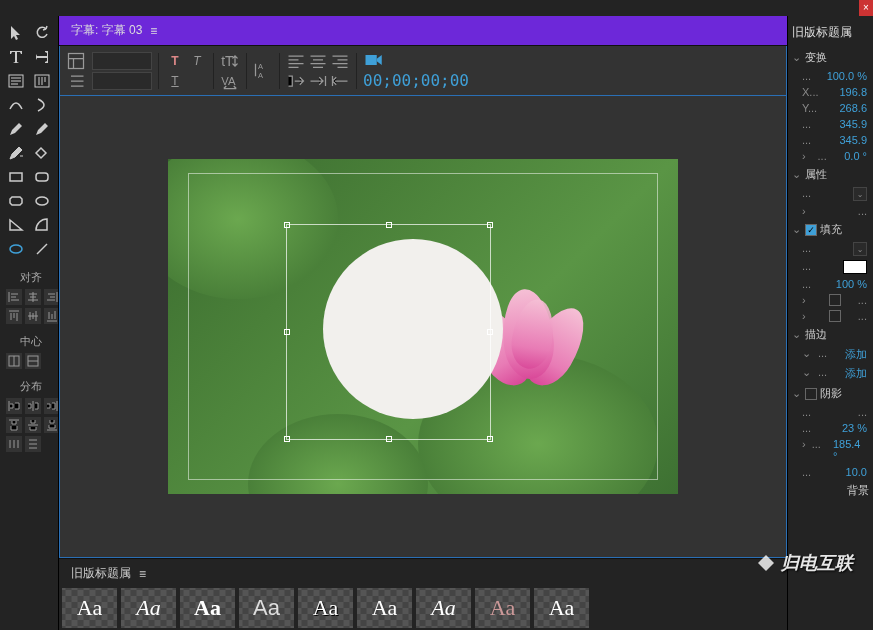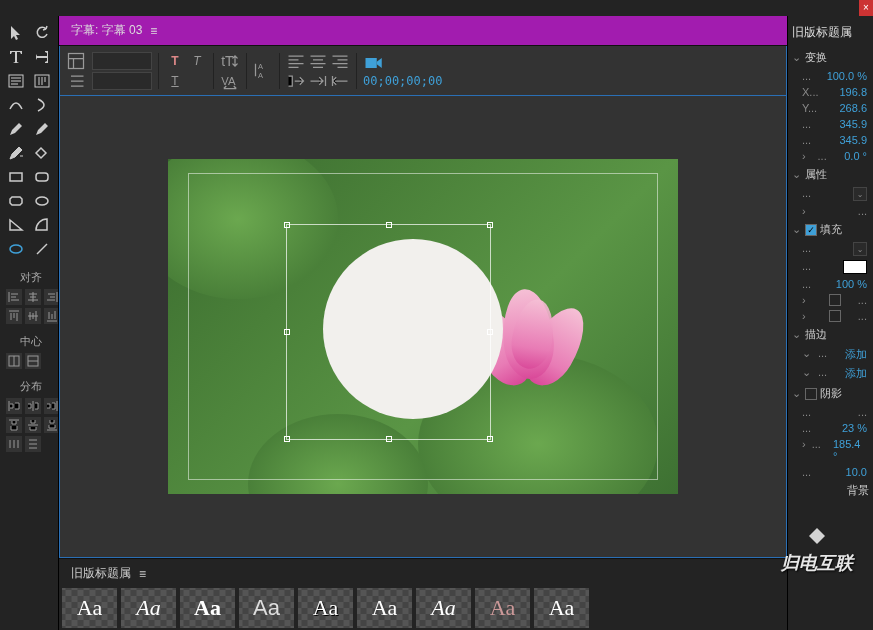--- a/index.html
+++ b/index.html
@@ -16,7 +16,7 @@
 .align-btn { width: 16px; height: 16px; background: #333; cursor: pointer; display: flex; align-items: center; justify-content: center; }
 .align-btn svg { width: 12px; height: 12px; }
 .center-panel { flex: 1; display: flex; flex-direction: column; border-left: 1px solid #000; border-right: 1px solid #000; }
-.subtitle-header { height: 30px; background: #a21caf; border-bottom: 1px solid #111; padding: 0 12px; display: flex; align-items: center; color: #ddd; font-size: 12px; gap: 8px; }
+.subtitle-header { height: 30px; background: #6d28d9; border-bottom: 1px solid #111; padding: 0 12px; display: flex; align-items: center; color: #ddd; font-size: 12px; gap: 8px; }
 .toolbar { height: 50px; background: #333; border: 1px solid #2a6fb5; border-top: none; padding: 6px; display: flex; gap: 6px; align-items: center; }
 .tb-group { display: flex; flex-direction: column; gap: 2px; }
 .tb-row { display: flex; gap: 2px; align-items: center; }

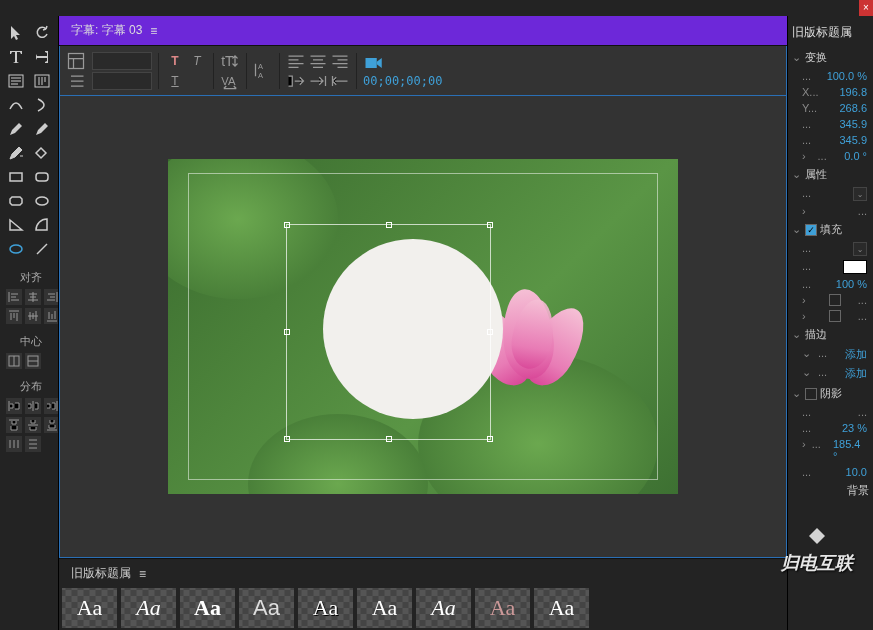--- a/index.html
+++ b/index.html
@@ -22,7 +22,7 @@
 .tb-row { display: flex; gap: 2px; align-items: center; }
 .tb-btn { width: 20px; height: 18px; display: flex; align-items: center; justify-content: center; color: #999; cursor: pointer; }
 .tb-dropdown { width: 60px; height: 18px; background: #2a2a2a; border: 1px solid #444; }
-.timecode { color: #3fa0d8; font-family: monospace; font-size: 12px; }
+.timecode { color: #3fa0d8; font-family: monospace; font-size: 16px; }
 .canvas-area { flex: 1; background: #333; border: 1px solid #2a6fb5; border-top: none; padding: 20px; position: relative; display: flex; align-items: center; justify-content: center; }
 .preview { width: 510px; height: 335px; position: relative; }
 .lotus-bg { width: 100%; height: 100%; background: linear-gradient(135deg, #3a6b2f 0%, #4a8039 30%, #5a9545 60%, #3d7032 100%); position: relative; overflow: hidden; }

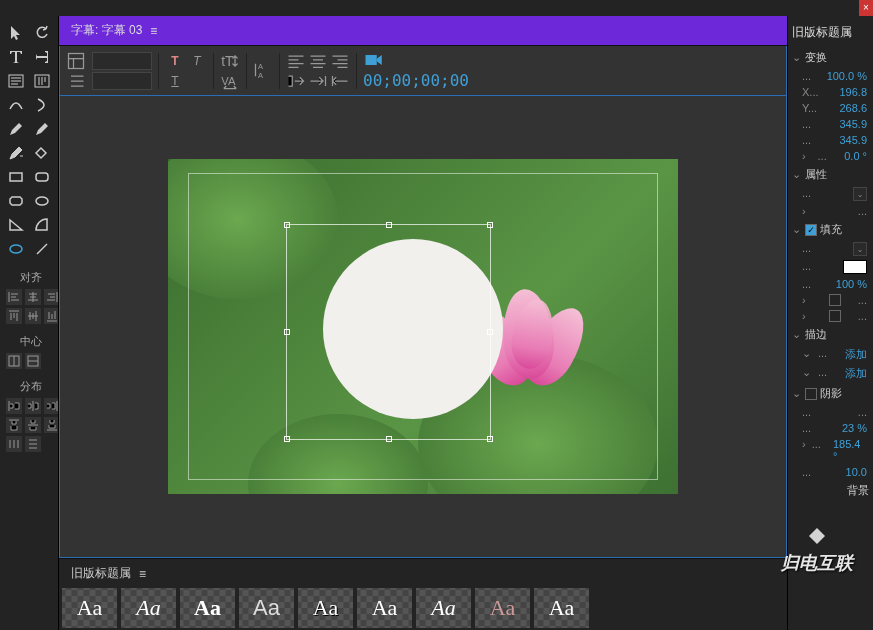--- a/index.html
+++ b/index.html
@@ -54,7 +54,7 @@
 .checkbox.checked { background: #3fa0d8; color: #000; }
 .swatch { width: 24px; height: 14px; background: #fff; border: 1px solid #000; cursor: pointer; }
 .select-chev { width: 14px; height: 14px; background: #2a2a2a; border: 1px solid #444; display: flex; align-items: center; justify-content: center; font-size: 8px; cursor: pointer; }
-.watermark { position: absolute; right: 20px; bottom: 55px; color: rgba(255,255,255,0.9); font-size: 18px; font-weight: bold; font-style: italic; display: flex; align-items: center; gap: 4px; text-shadow: 1px 1px 2px #000; flex-direction: column; }
+.watermark { position: absolute; right: 20px; bottom: 55px; color: rgba(255,255,255,0.9); font-size: 18px; font-weight: bold; font-style: italic; display: flex; align-items: center; gap: 4px; text-shadow: 1px 1px 2px #000; }
 .sep { width: 1px; height: 36px; background: #222; }
 </style>
 </head>

